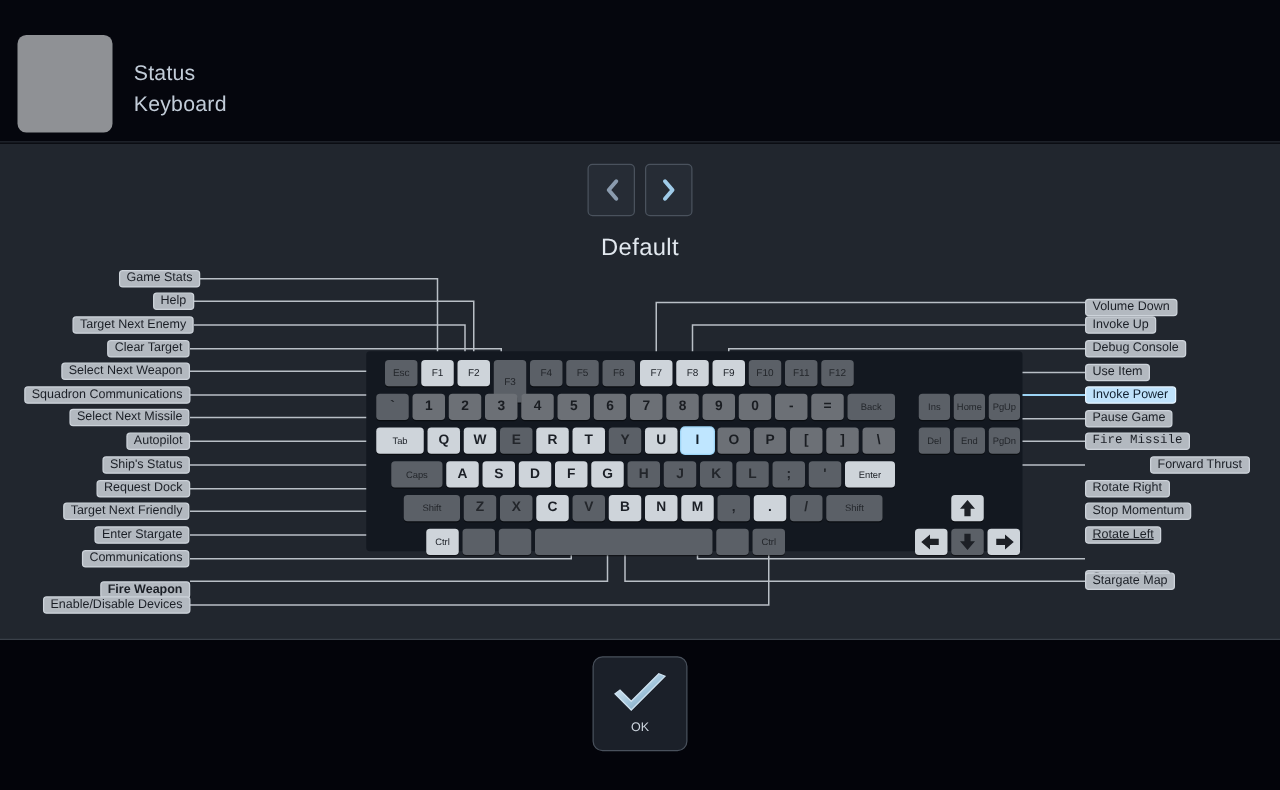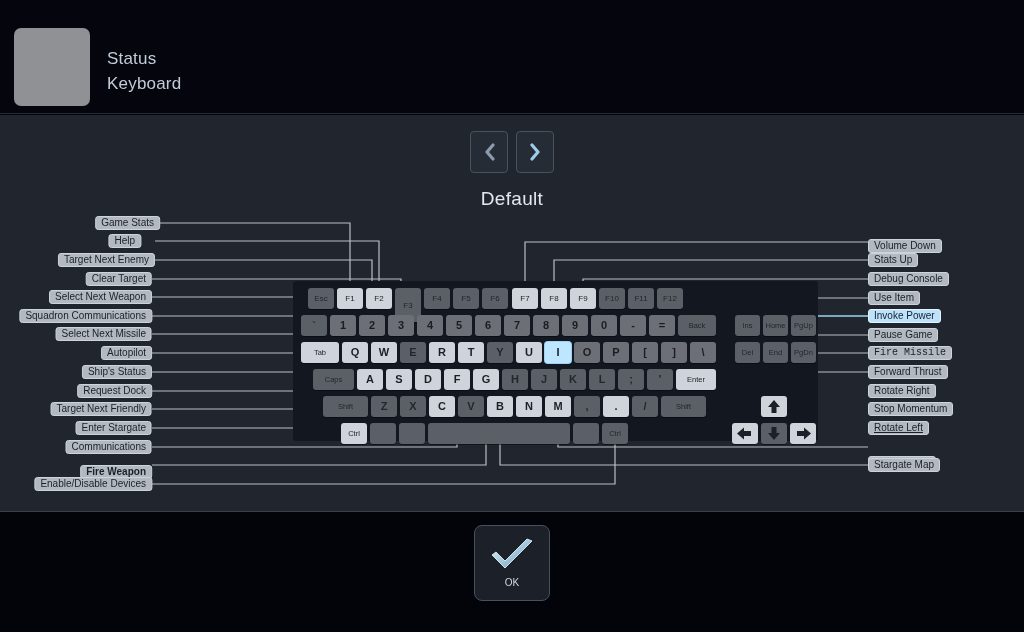--- a/index.html
+++ b/index.html
@@ -267,7 +267,7 @@
 
     <div id="labels">
         <div class="lbl left" style="top: 101px; left: 160px;">Game Stats</div>
-        <div class="lbl left" style="top: 119px; left: 141px;">Help</div>
+        <div class="lbl left" style="top: 119px; left: 155px;">Help</div>
         <div class="lbl left" style="top: 138px; left: 155px;">Target Next Enemy</div>
         <div class="lbl left" style="top: 157px; left: 152px;">Clear Target</div>
         <div class="lbl left" style="top: 175px; left: 152px;">Select Next Weapon</div>

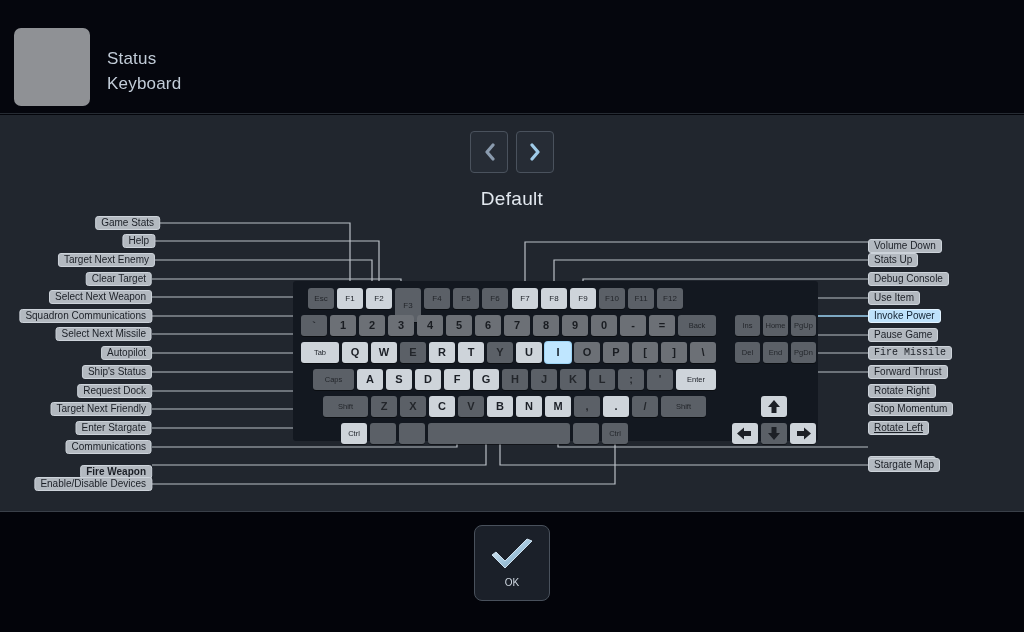--- a/index.html
+++ b/index.html
@@ -282,7 +282,7 @@
         <div class="lbl left" style="top: 350px; left: 152px; font-weight: bold;">Fire Weapon</div>
         <div class="lbl left" style="top: 362px; left: 152px;">Enable/Disable Devices</div>
         <div class="lbl right" style="top: 124px; left: 868px;">Volume Down</div>
-        <div class="lbl right" style="top: 138px; left: 868px;">Stats Up</div>
+        <div class="lbl right" style="top: 138px; left: 868px;">Invoke Up</div>
         <div class="lbl right" style="top: 157px; left: 868px;">Debug Console</div>
         <div class="lbl right" style="top: 176px; left: 868px;">Use Item</div>
         <div class="lbl right hot" style="top: 194px; left: 868px;">Invoke Power</div>

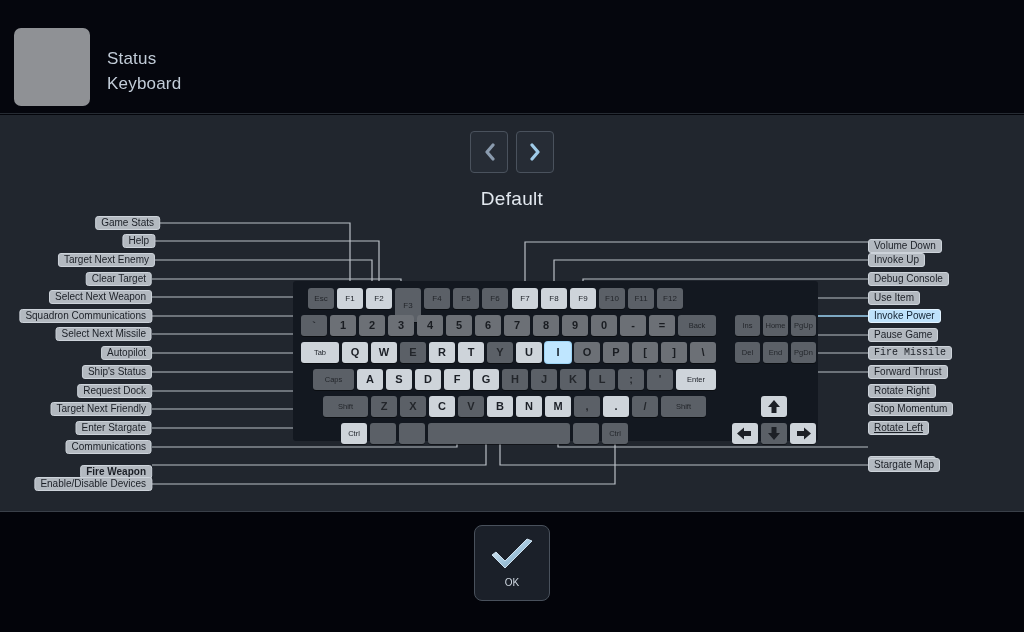--- a/index.html
+++ b/index.html
@@ -288,7 +288,7 @@
         <div class="lbl right hot" style="top: 194px; left: 868px;">Invoke Power</div>
         <div class="lbl right" style="top: 213px; left: 868px;">Pause Game</div>
         <div class="lbl right" style="top: 231px; left: 868px; font-family: Liberation Mono, monospace;">Fire Missile</div>
-        <div class="lbl right" style="top: 250px; left: 868px;">Forward Thrust</div>
+        <div class="lbl right" style="top: 250px; left: 920px;">Forward Thrust</div>
         <div class="lbl right" style="top: 269px; left: 868px;">Rotate Right</div>
         <div class="lbl right" style="top: 287px; left: 868px;">Stop Momentum</div>
         <div class="lbl right" style="top: 306px; left: 868px; text-decoration: underline;">Rotate Left</div>

